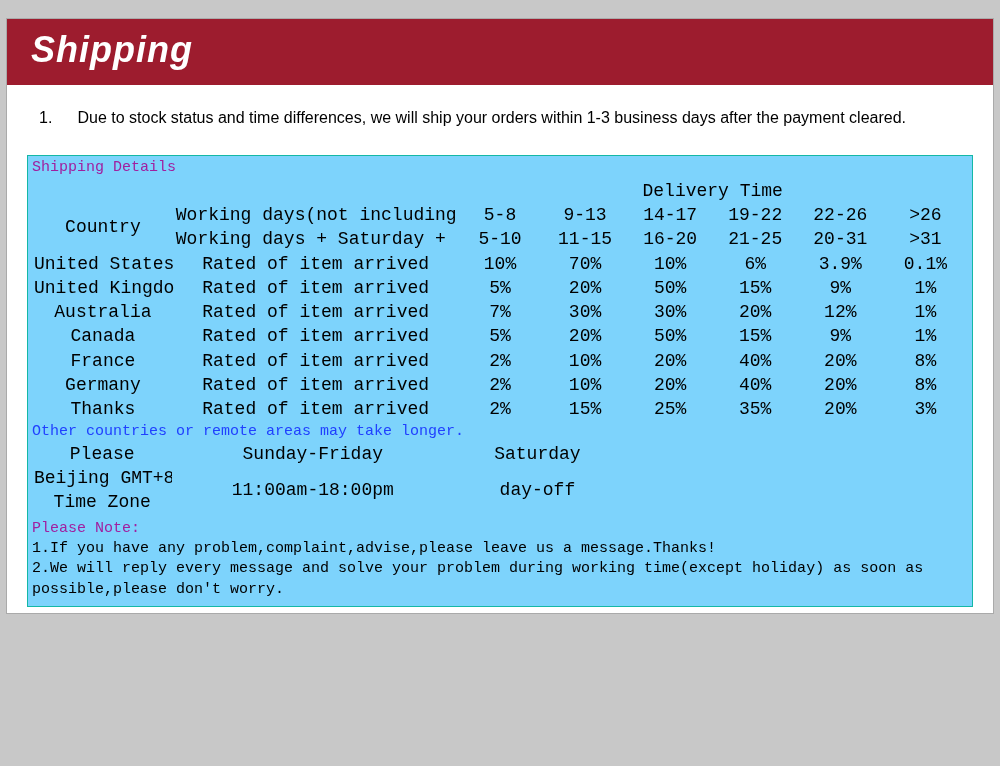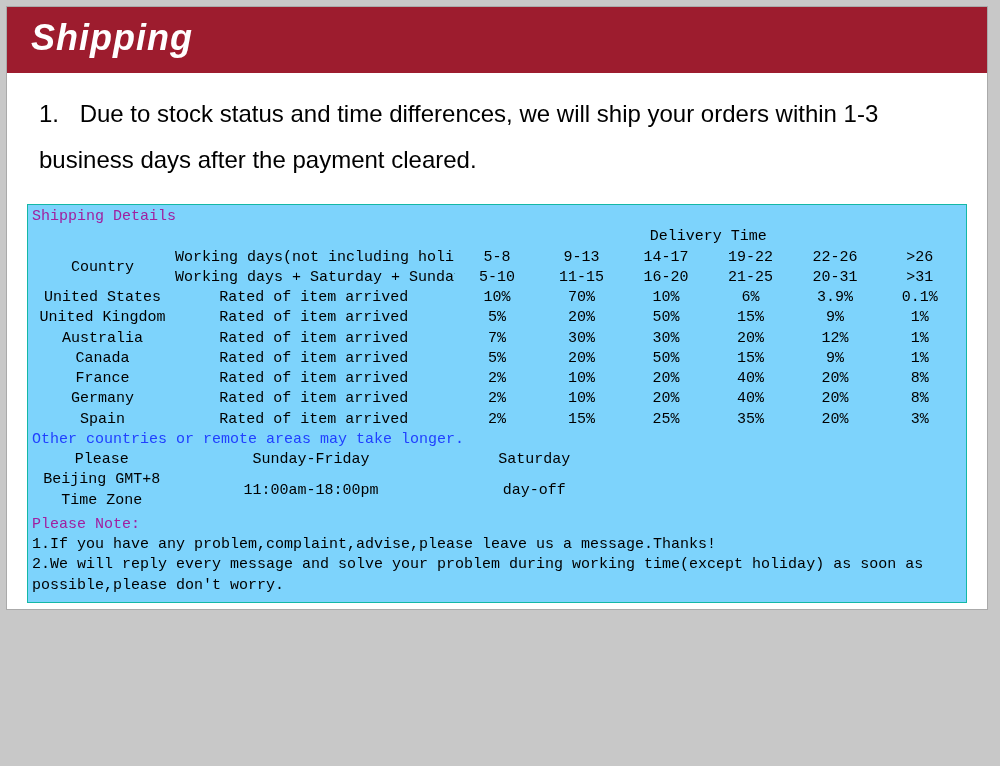--- a/index.html
+++ b/index.html
@@ -12,7 +12,8 @@
   }
   .outer {
     background: #c8c8c8;
-    padding: 6px 12px 0 6px;
+    padding: 6px 6px 0 6px;
+    margin-top: 12px;
   }
   .panel {
     background: #ffffff;

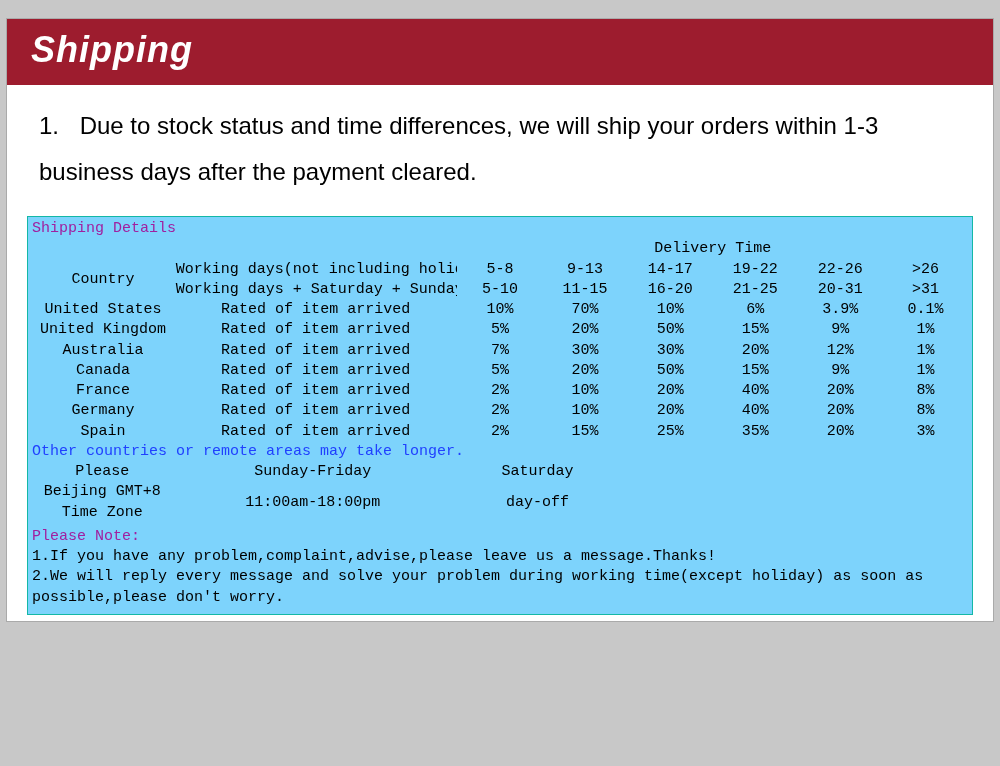--- a/index.html
+++ b/index.html
@@ -31,7 +31,7 @@
   }
   .body-text {
     padding: 18px 32px 10px 32px;
-    font-size: 24px;
+    font-size: 16px;
     line-height: 1.9;
     color: #000;
   }

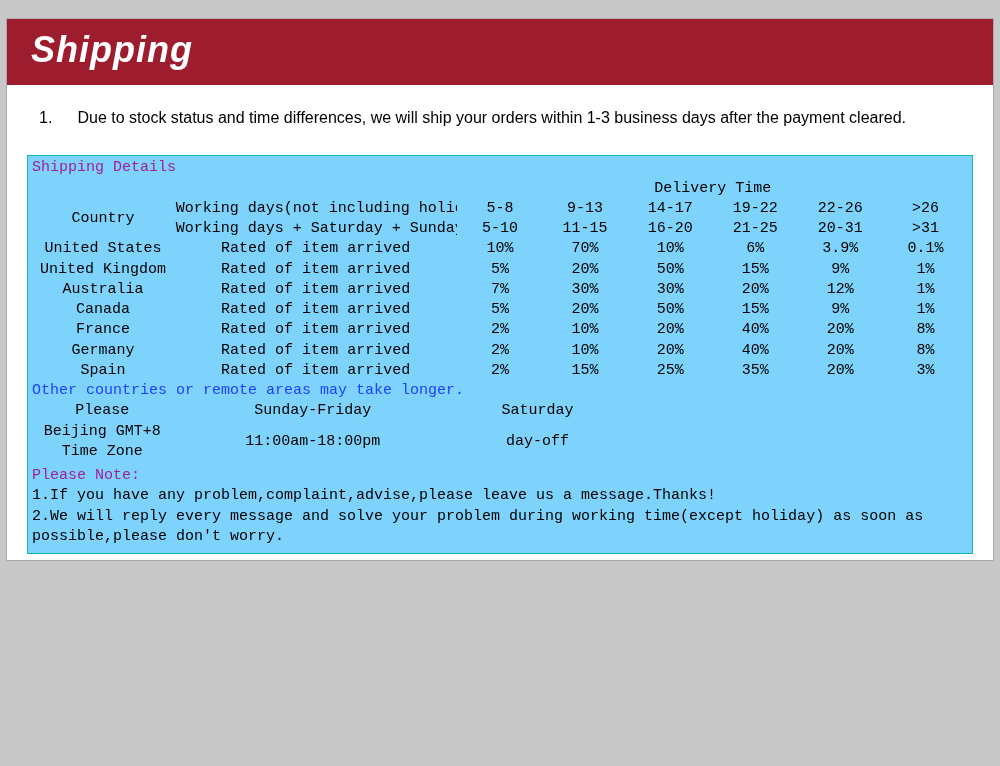--- a/index.html
+++ b/index.html
@@ -55,7 +55,7 @@
     width: 100%;
     border-collapse: collapse;
     font-family: inherit;
-    font-size: 15px;
+    font-size: 18px;
     table-layout: fixed;
   }
   table.ship td {

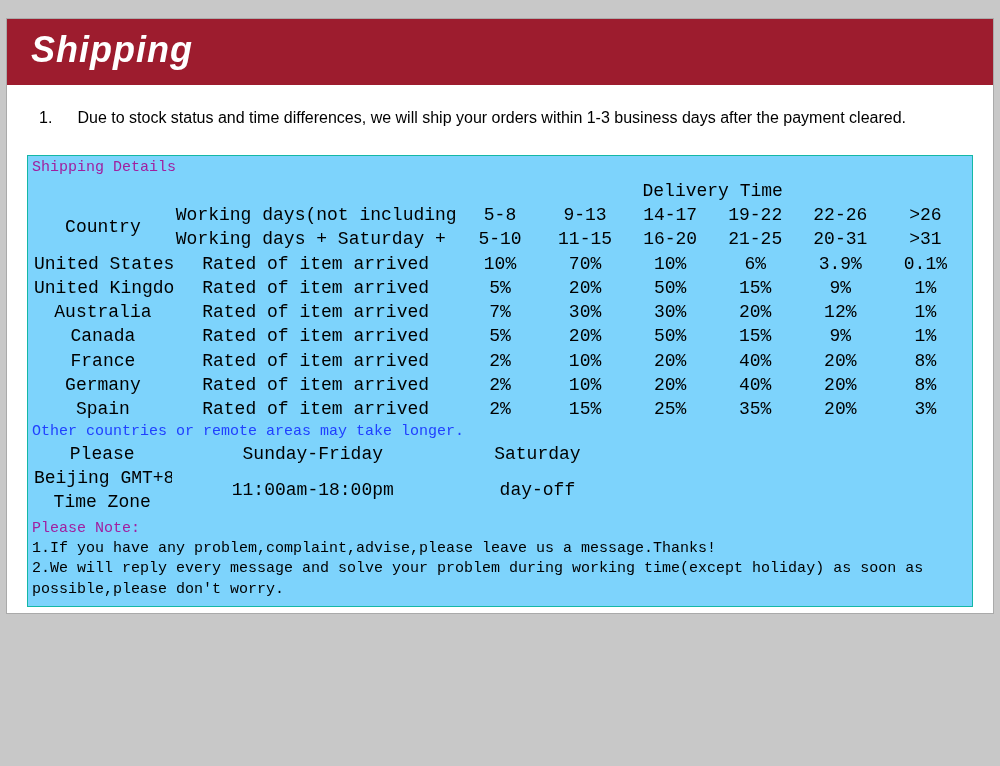--- a/index.html
+++ b/index.html
@@ -183,7 +183,7 @@
               <td>8%</td>
             </tr>
             <tr>
-              <td>Spain</td>
+              <td>Thanks</td>
               <td>Rated of item arrived</td>
               <td>2%</td>
               <td>15%</td>

